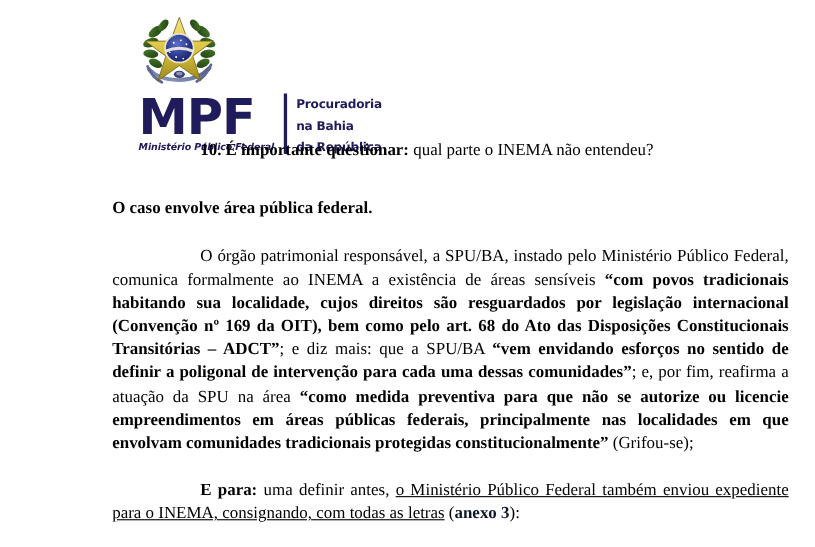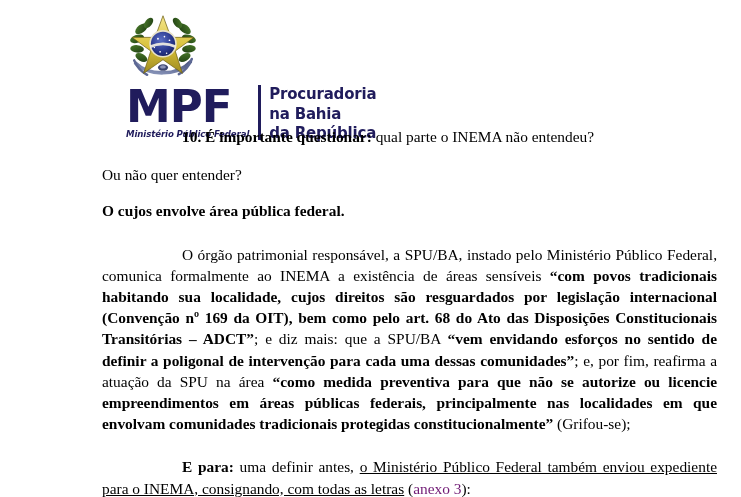--- a/index.html
+++ b/index.html
@@ -87,7 +87,7 @@
   .mpf-right {
     font-family: "DejaVu Sans", "Liberation Sans", sans-serif;
     font-weight: 700;
-    font-size: 15px;
+    font-size: 11px;
     line-height: 19.5px;
     color: #201c5c;
     letter-spacing: -0.2px;

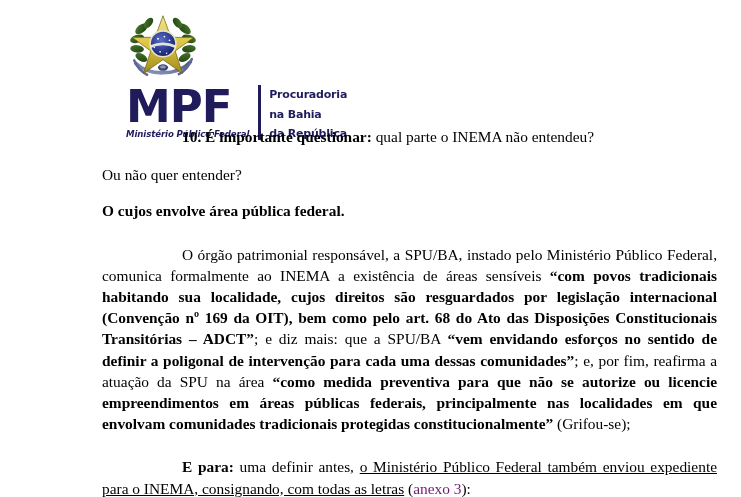--- a/index.html
+++ b/index.html
@@ -215,7 +215,6 @@
 
   <div class="gap-sm"></div>
 
-  <p class="para">Ou não quer entender?</p>
 
   <div class="gap-md"></div>
 

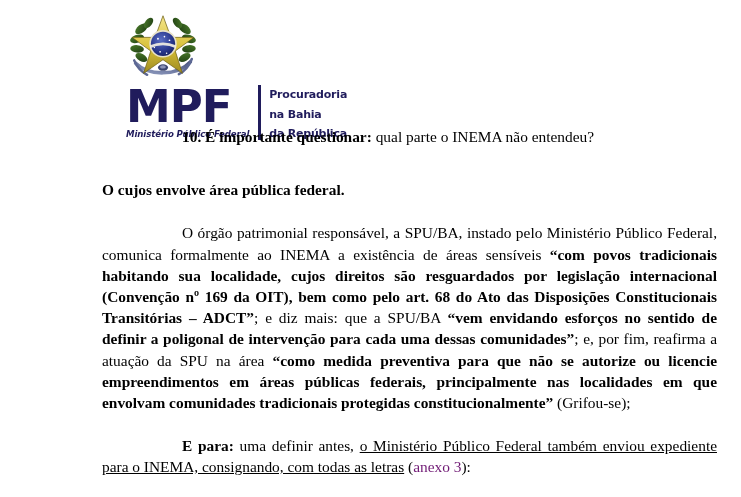--- a/index.html
+++ b/index.html
@@ -218,7 +218,7 @@
 
   <div class="gap-md"></div>
 
-  <p class="para"><b>O cujos envolve área pública federal.</b></p>
+  <p class="para"><b>O caso envolve área pública federal.</b></p>
 
   <div class="gap-lg"></div>
 

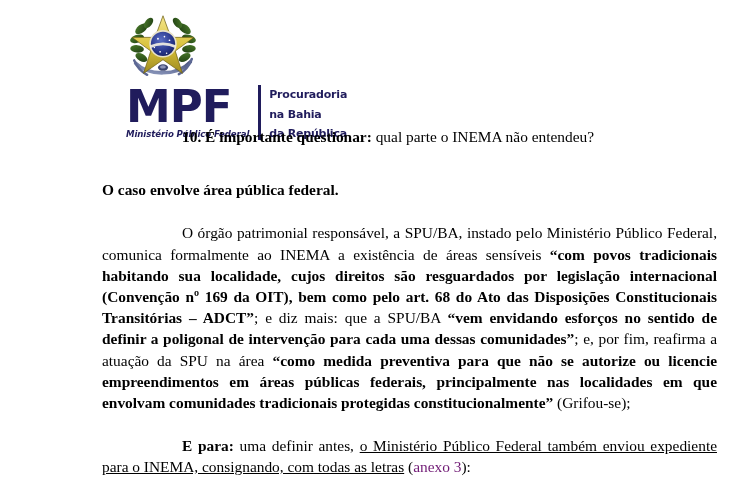--- a/index.html
+++ b/index.html
@@ -118,7 +118,7 @@
 
   b, .b { font-weight: 700; }
   .u { text-decoration: underline; }
-  .red { color: #701a75; font-weight: 400; }
+  .red { color: #0f172a; font-weight: 700; }
 
   
   .para:last-child { text-align-last: left; }

